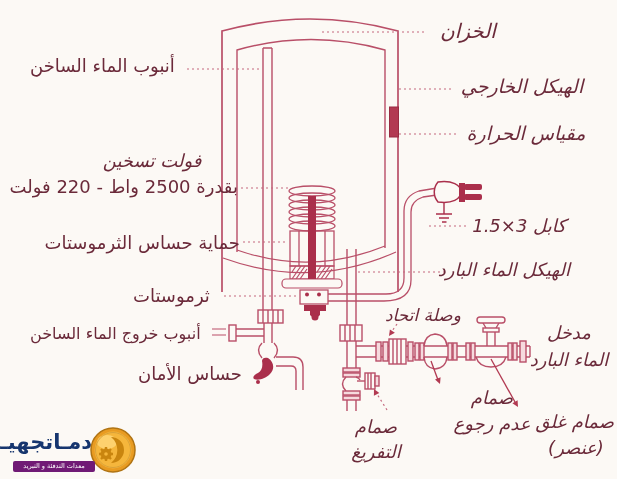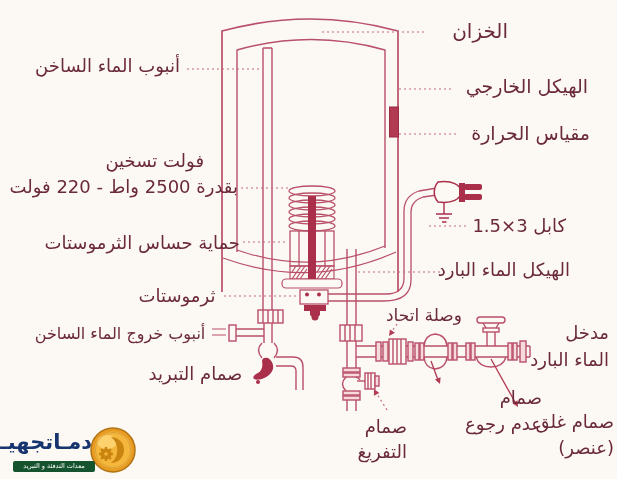--- a/index.html
+++ b/index.html
@@ -13,7 +13,7 @@
     position:absolute;color:#6b2a3a;font-size:18px;line-height:26px;
     white-space:nowrap;direction:rtl;
   }
-  .lbl.c{text-align:right;}
+  .lbl.c{text-align:center;font-style:italic;}
   .lbl.r{text-align:center;}
   .logo-text{
     position:absolute;left:0px;top:430px;width:92px;text-align:center;

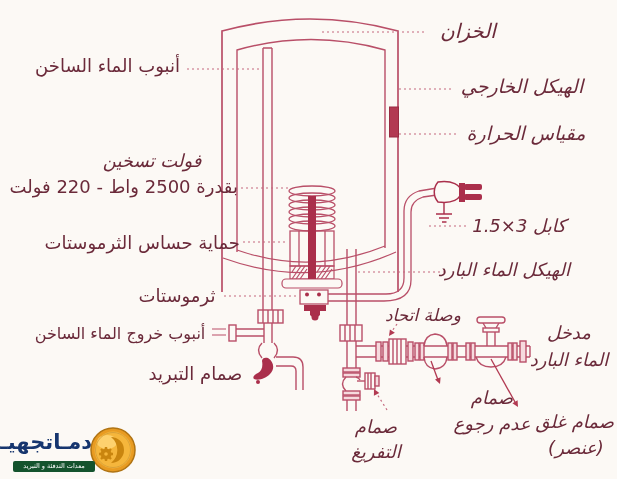--- a/index.html
+++ b/index.html
@@ -14,7 +14,7 @@
     white-space:nowrap;direction:rtl;
   }
   .lbl.c{text-align:center;font-style:italic;}
-  .lbl.r{text-align:center;}
+  .lbl.r{text-align:left;}
   .logo-text{
     position:absolute;left:0px;top:430px;width:92px;text-align:center;
     color:#16356e;font-weight:bold;font-size:21px;direction:rtl;letter-spacing:0.5px;

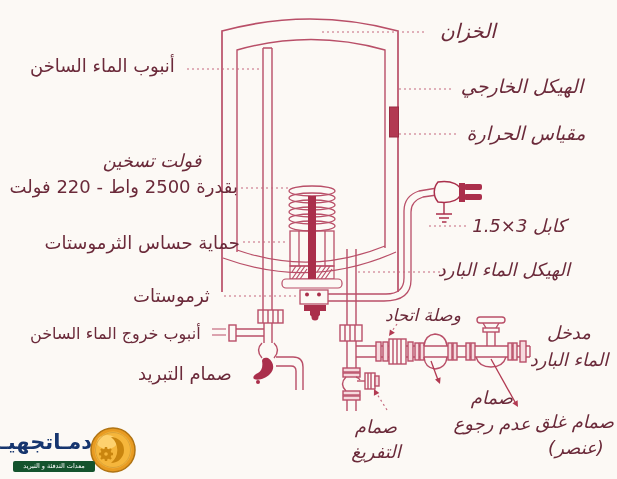--- a/index.html
+++ b/index.html
@@ -195,7 +195,7 @@
 
   <div class="lbl r" style="left:30px;top:321px;width:180px;font-size:16px">أنبوب خروج الماء الساخن</div>
 
-  <div class="lbl r" style="left:138px;top:361px;width:115px;">صمام التبريد</div>
+  <div class="lbl r" style="left:138px;top:361px;width:115px;">حساس الأمان</div>
 
 
   <div class="lbl c" style="left:384px;top:302px;width:78px;font-size:17px">وصلة اتحاد</div>

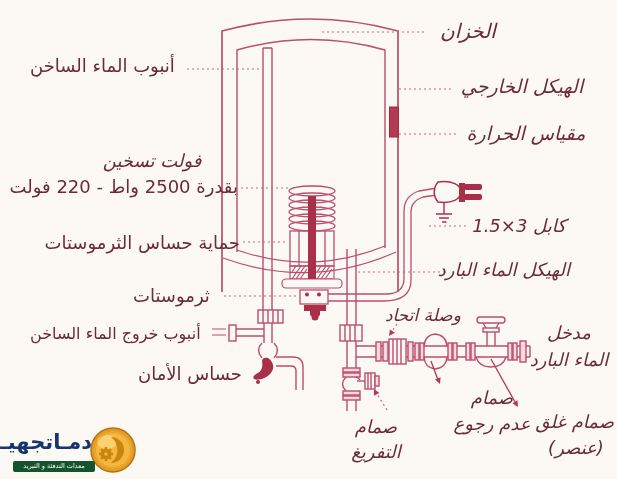--- a/index.html
+++ b/index.html
@@ -22,7 +22,7 @@
   .logo-coin{position:absolute;left:90px;top:427px;}
   .logo-banner{
     position:absolute;left:13px;top:461px;width:82px;height:11px;
-    background:#14532d;color:#ffffff;font-size:6.5px;line-height:11px;
+    background:#701a75;color:#ffffff;font-size:6.5px;line-height:11px;
     text-align:center;direction:rtl;border-radius:2px;
   }
 </style>

